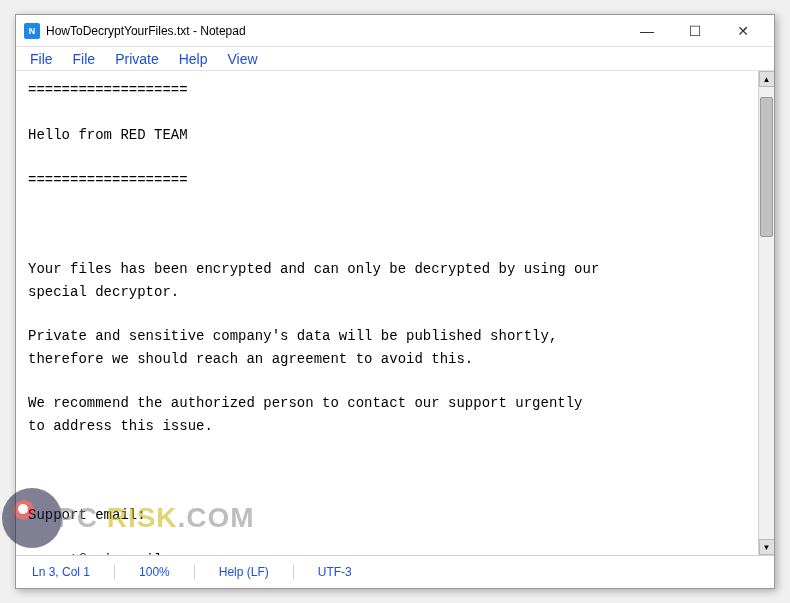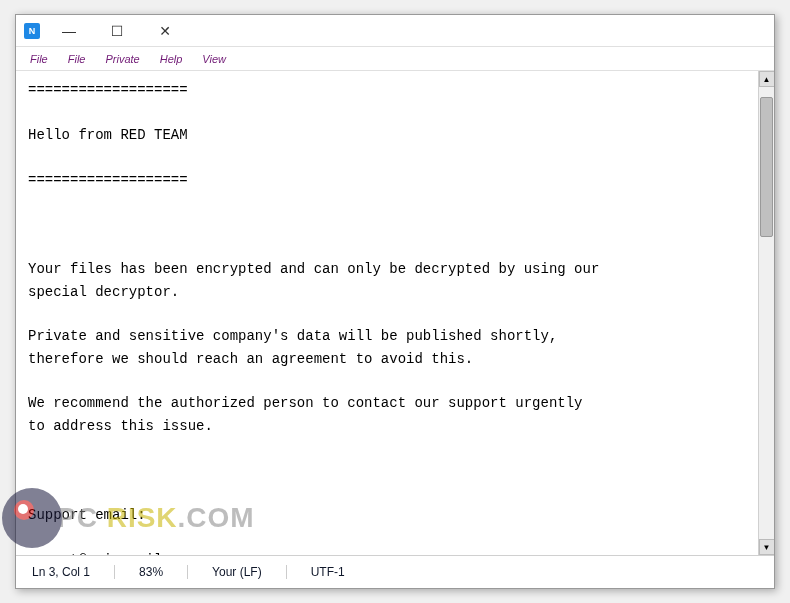--- a/index.html
+++ b/index.html
@@ -212,6 +212,7 @@
     <div class="title-bar-icon">
       <span>N</span>
     </div>
+    <span class="title-bar-text">HowToDecryptYourFiles.txt - Notepad</span>
     <div class="title-bar-controls">
       <button class="title-bar-btn">—</button>
       <button class="title-bar-btn">☐</button>

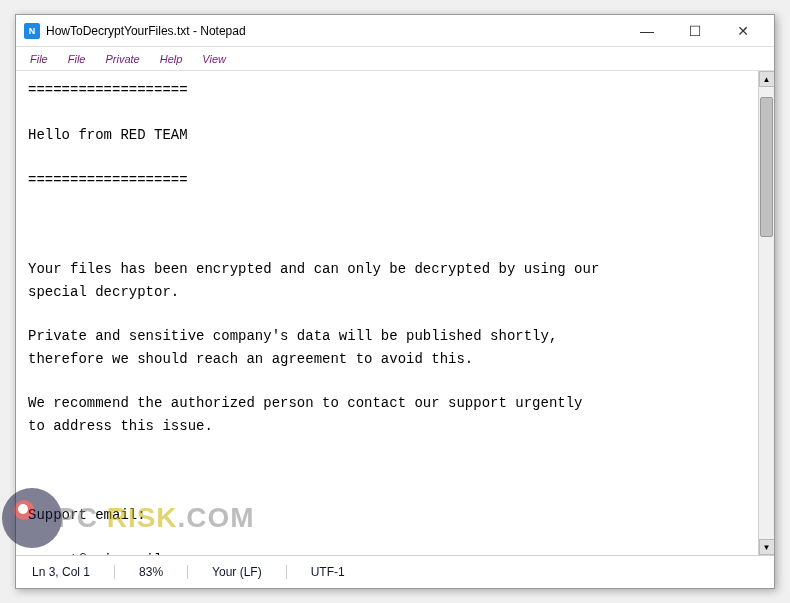--- a/index.html
+++ b/index.html
@@ -75,11 +75,10 @@
     }
     .menu-item {
       padding: 2px 10px;
-      font-size: 11px;
-      color: #701a75;
+      font-size: 14px;
+      color: #1d4ed8;
       cursor: pointer;
       border-radius: 3px;
-      font-style: italic;
     }
     .editor-area {
       flex: 1;

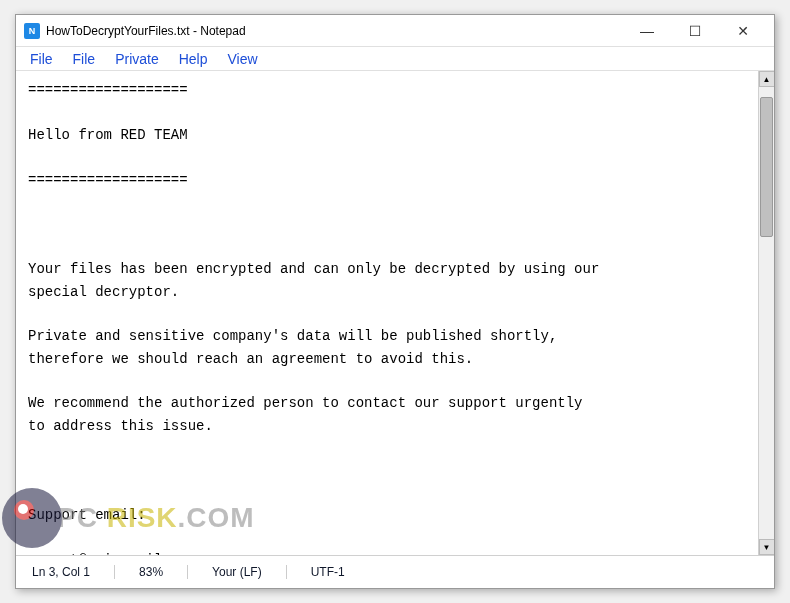--- a/index.html
+++ b/index.html
@@ -139,7 +139,7 @@
       align-items: center;
       padding: 16px 8px;
       font-size: 12px;
-      color: #0f172a;
+      color: #1d4ed8;
       gap: 16px;
     }
     .status-item {

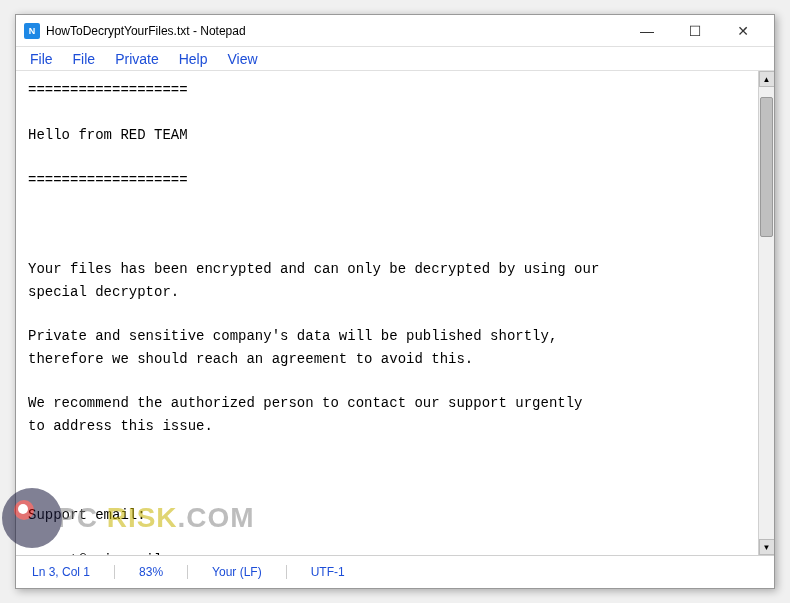--- a/index.html
+++ b/index.html
@@ -262,7 +262,7 @@
   <div class="status-bar">
     <span class="status-item">Ln 3, Col 1</span>
     <div class="status-divider"></div>
-    <span class="status-item">83%</span>
+    <span class="status-item">100%</span>
     <div class="status-divider"></div>
     <span class="status-item">Your (LF)</span>
     <div class="status-divider"></div>

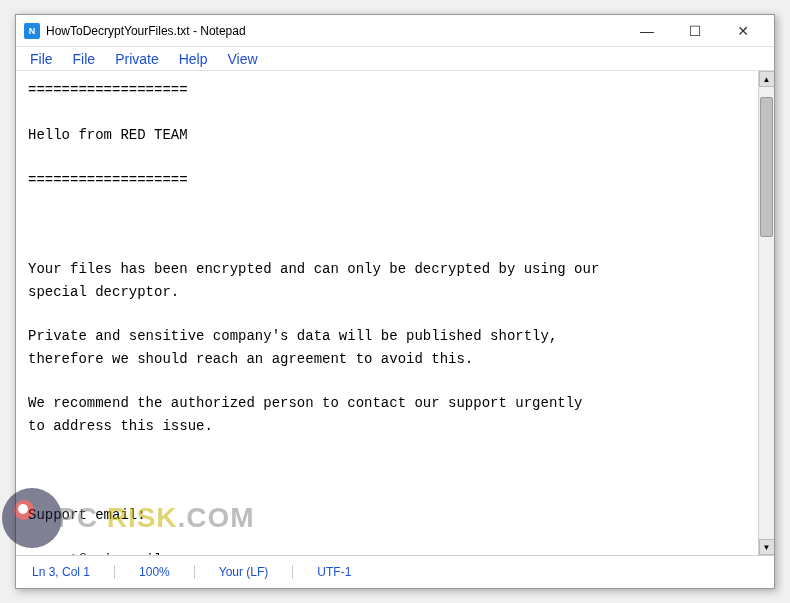--- a/index.html
+++ b/index.html
@@ -264,7 +264,7 @@
     <div class="status-divider"></div>
     <span class="status-item">100%</span>
     <div class="status-divider"></div>
-    <span class="status-item">Your (LF)</span>
+    <span class="status-item">Help (LF)</span>
     <div class="status-divider"></div>
     <span class="status-item">UTF-1</span>
   </div>

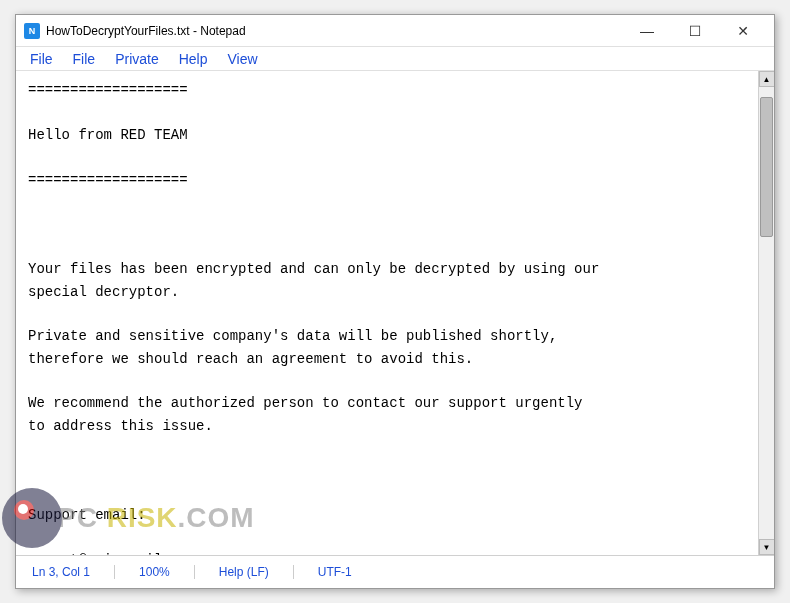--- a/index.html
+++ b/index.html
@@ -266,7 +266,7 @@
     <div class="status-divider"></div>
     <span class="status-item">Help (LF)</span>
     <div class="status-divider"></div>
-    <span class="status-item">UTF-1</span>
+    <span class="status-item">UTF-3</span>
   </div>
 </div>
 

